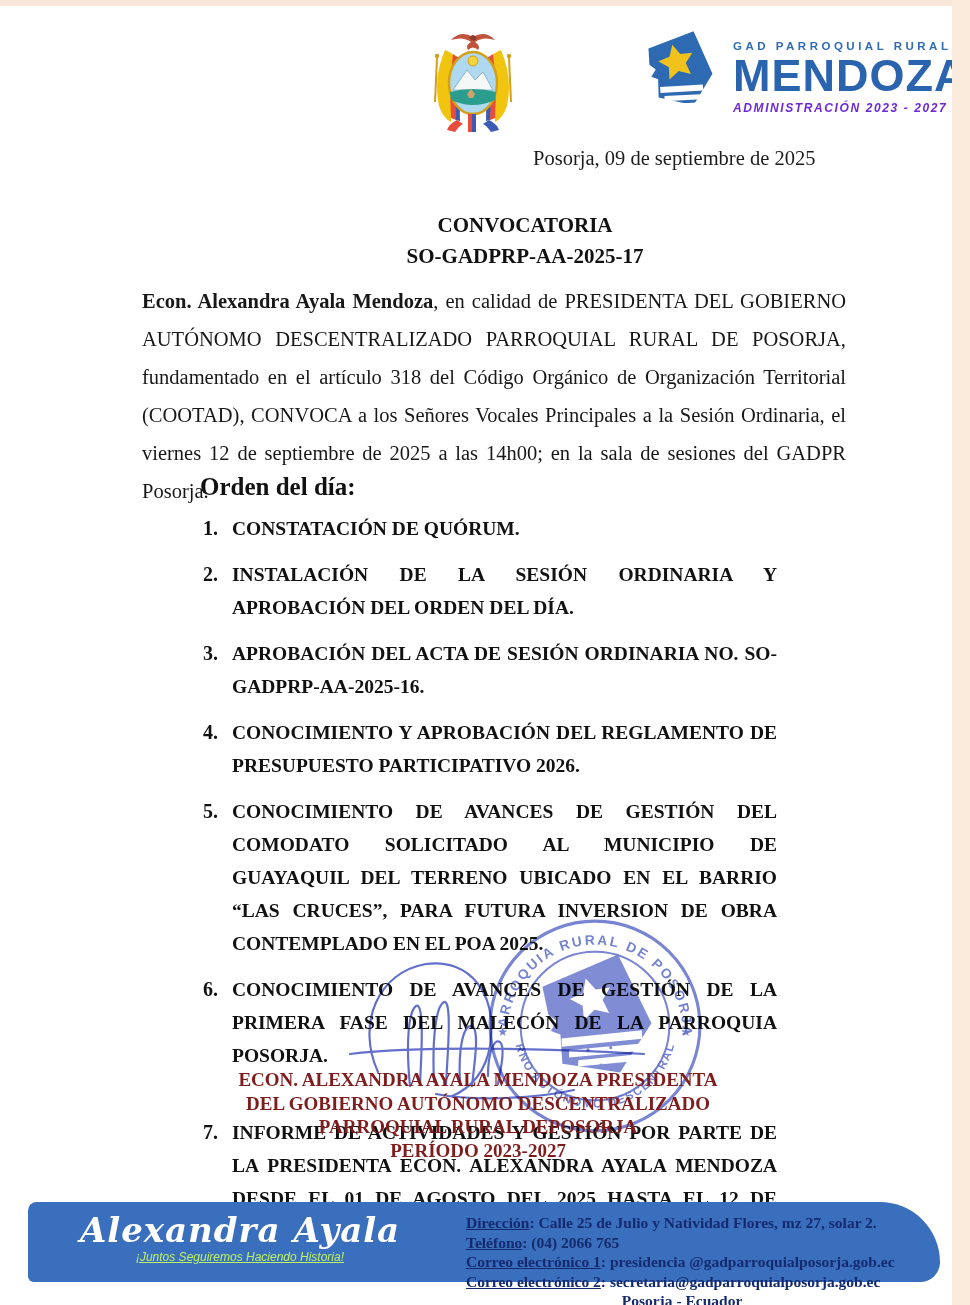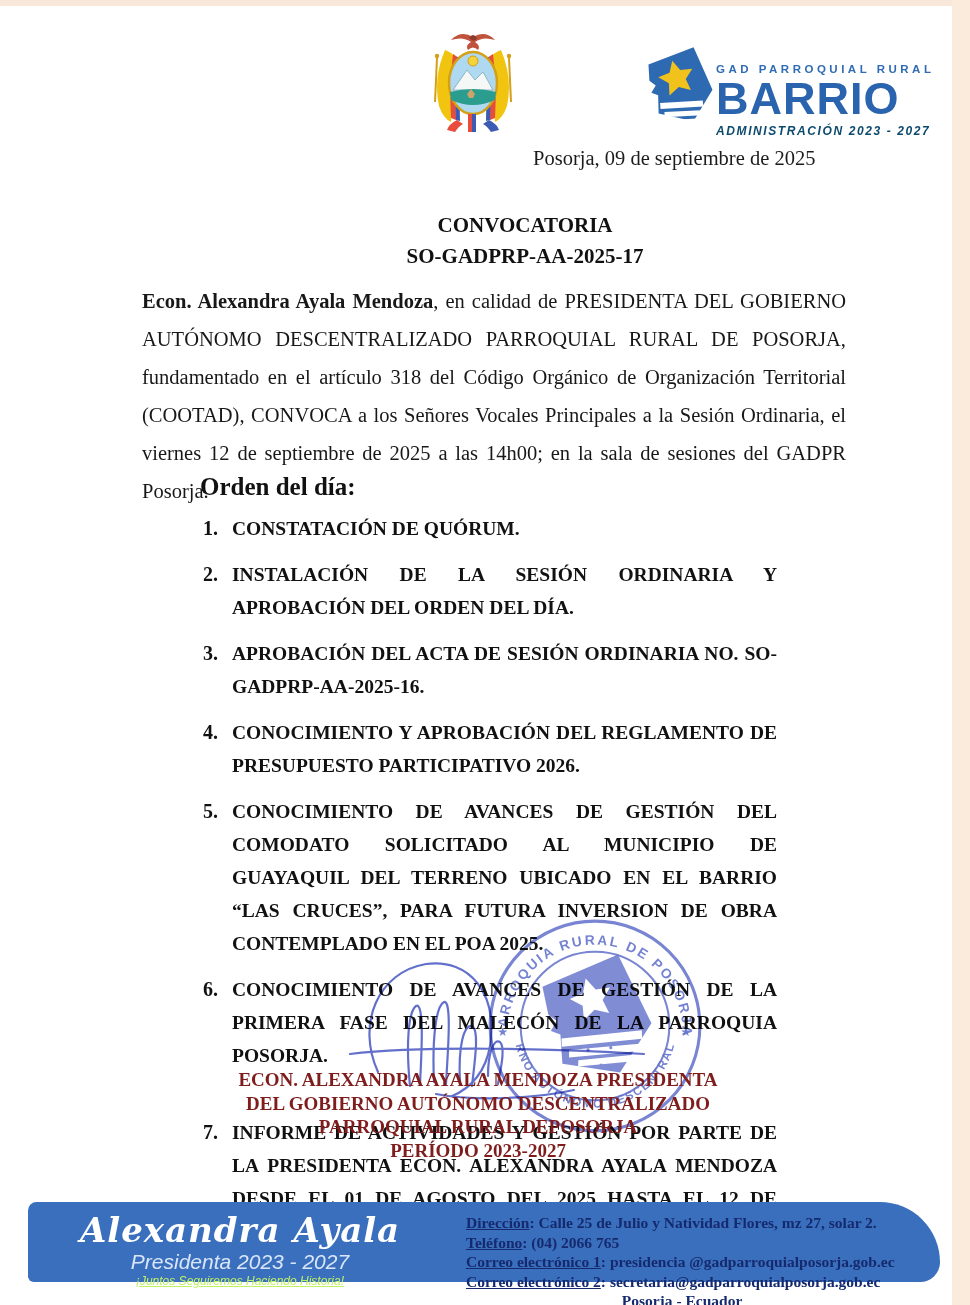--- a/index.html
+++ b/index.html
@@ -16,7 +16,7 @@
   }
   
   .coat { position:absolute; left:423px; top:22px; width:100px; height:110px; }
-  .logo { position:absolute; left:642px; top:40px; display:flex; gap:0; align-items:flex-end; }
+  .logo { position:absolute; left:642px; top:24px; display:flex; gap:17px; align-items:flex-start; }
   .logo-emblem { width:74px; height:92px; }
   .logo-text { padding-top:10px; }
   .logo-tagline {

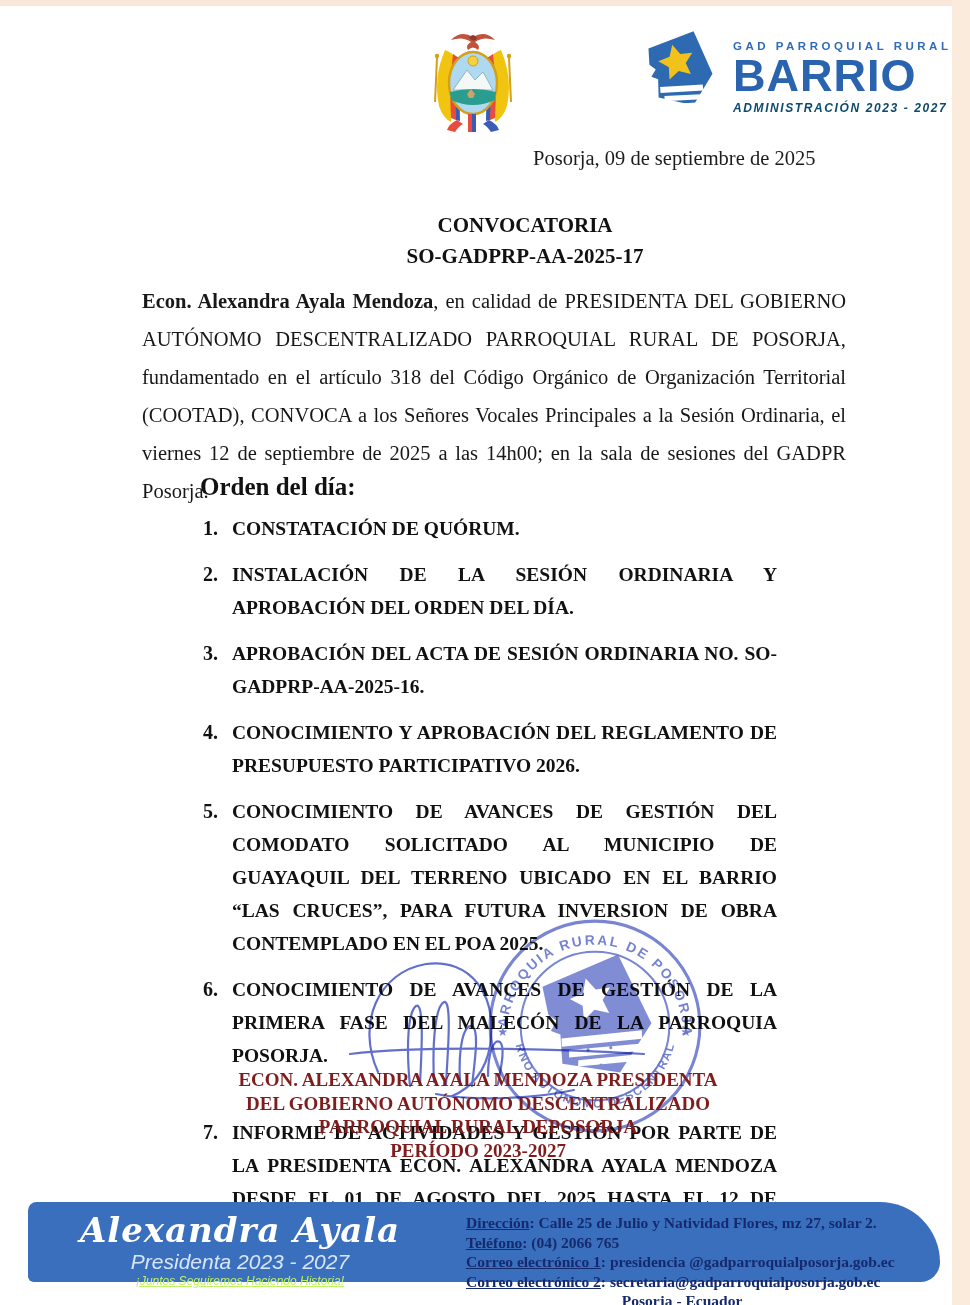--- a/index.html
+++ b/index.html
@@ -125,7 +125,7 @@
     </svg>
     <div class="logo-text">
       <div class="logo-tagline">GAD PARROQUIAL RURAL</div>
-      <div class="logo-name">BARRIO</div>
+      <div class="logo-name">MENDOZA</div>
       <div class="logo-admin">ADMINISTRACIÓN 2023 - 2027</div>
     </div>
   </div>

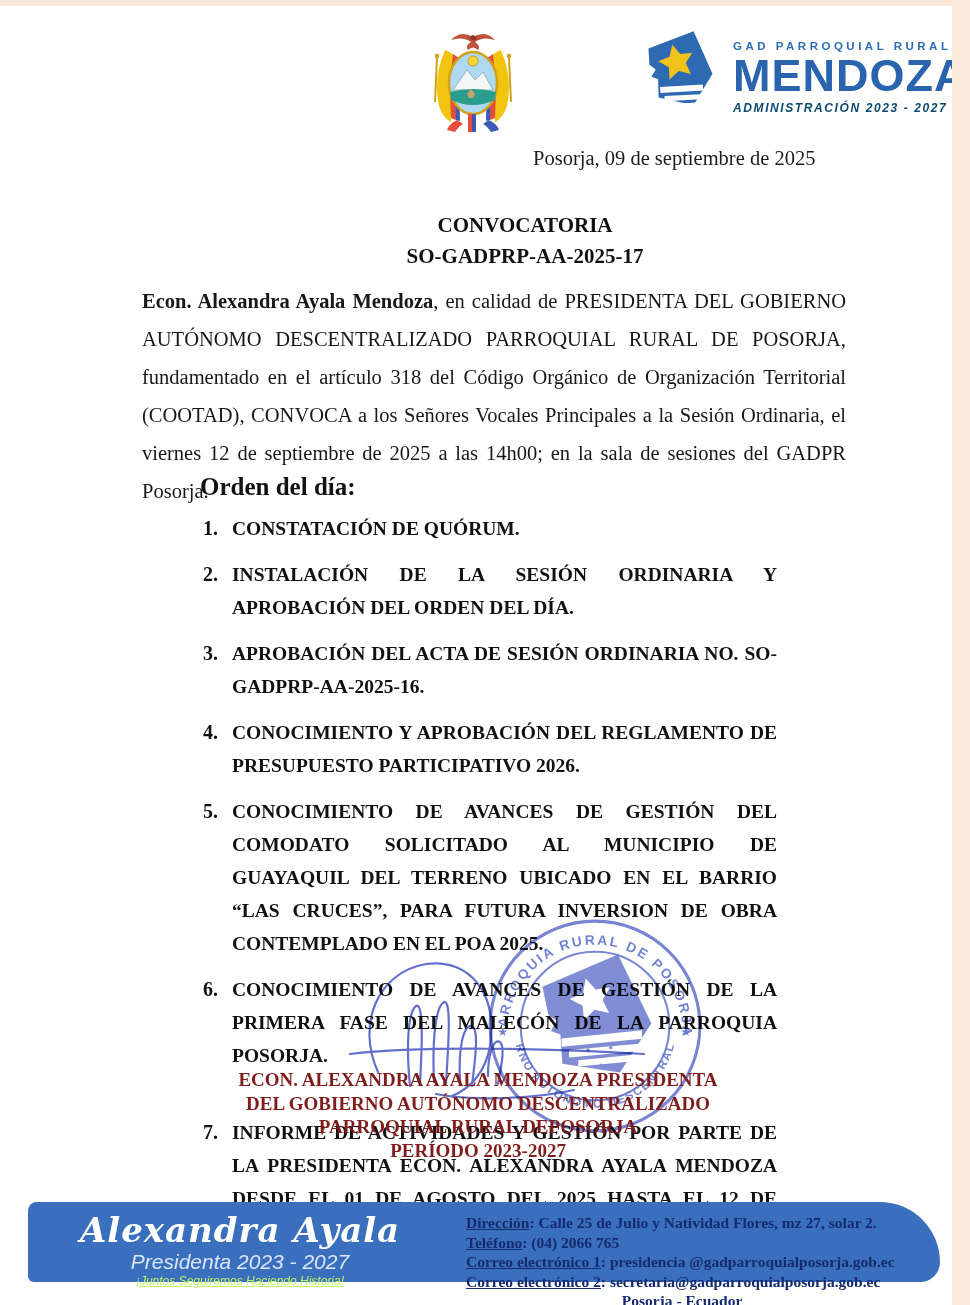--- a/index.html
+++ b/index.html
@@ -29,7 +29,7 @@
   }
   .logo-admin {
     font-family:"Liberation Sans", sans-serif; font-weight:bold; font-style:italic;
-    font-size:12px; letter-spacing:1.6px; color:#0c4a6e; margin-top:2px;
+    font-size:12px; letter-spacing:1.6px; color:#6d28d9; margin-top:2px;
   }
   
   .date-line { position:absolute; left:533px; top:141px; font-size:20.5px; color:#1c1c1c; }

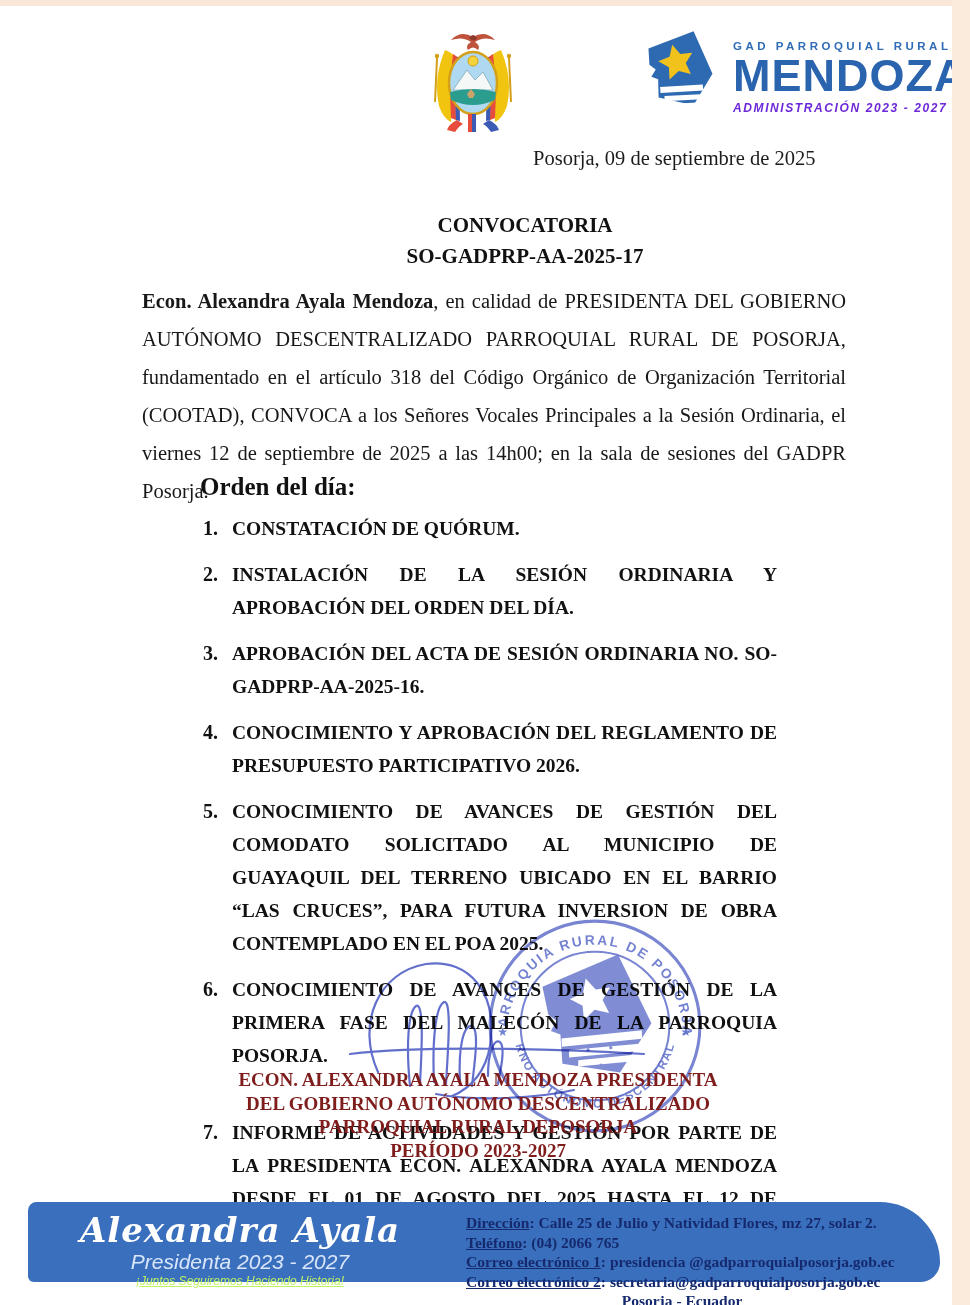--- a/index.html
+++ b/index.html
@@ -222,7 +222,6 @@
   <div class="footer">
     <div class="footer-left">
       <div class="footer-name">Alexandra Ayala</div>
-      <div class="footer-role">Presidenta 2023 - 2027</div>
       <div class="footer-slogan">¡Juntos Seguiremos Haciendo Historia!</div>
     </div>
     <div class="footer-right">

